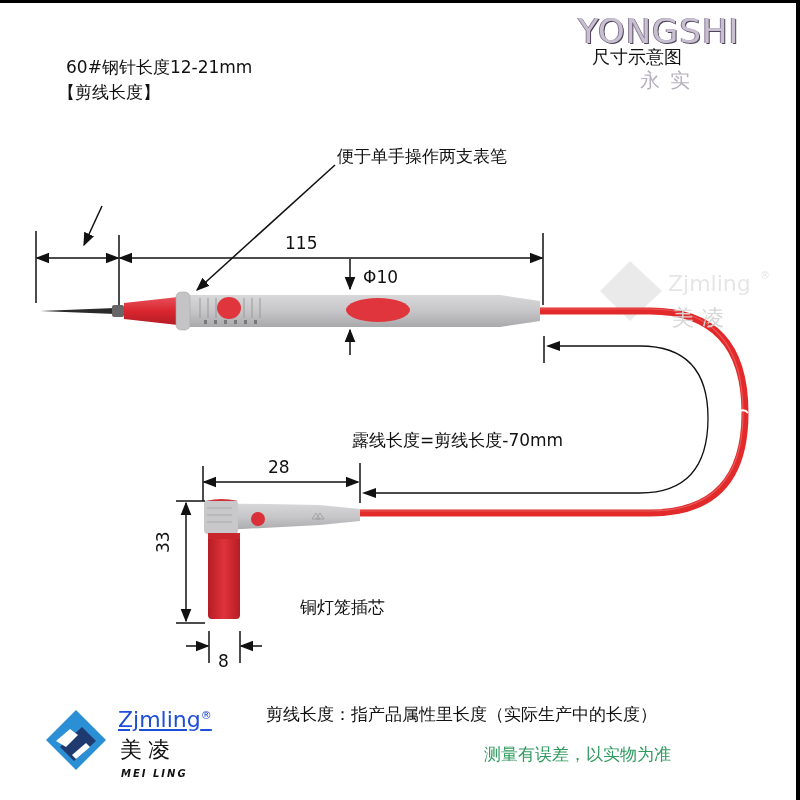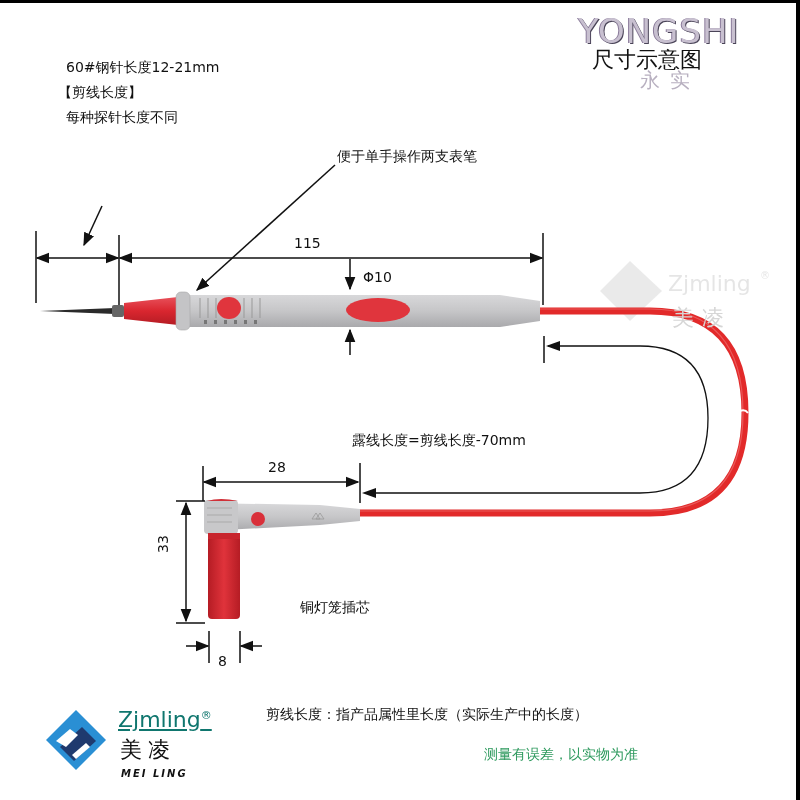--- a/index.html
+++ b/index.html
@@ -7,7 +7,7 @@
            font-family: "DejaVu Sans", "Liberation Sans", sans-serif; }
     .canvas { position: absolute; left: 0; top: 3px; width: 796px; height: 797px; background: #fff; }
     .abs { position: absolute; white-space: nowrap; color: #111; }
-    .t18 { font-size: 14px; line-height: 22px; }
+    .t18 { font-size: 17px; line-height: 22px; }
     .brand-wm { font-family: "DejaVu Sans", sans-serif; font-size: 34px; font-weight: normal; letter-spacing: 1px;
                 color: #c8c0d0; text-shadow: 1px 1px 0 #4a4458, -1px 0 0 #8a7a9a; }
     .brand-wm2 { font-size: 22px; color: #111; }

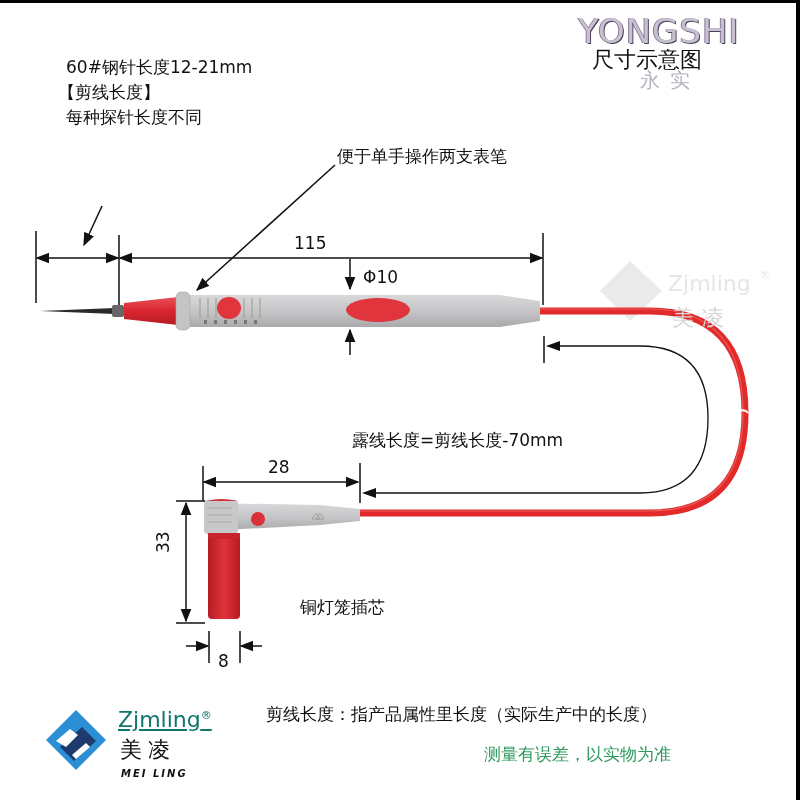--- a/index.html
+++ b/index.html
@@ -10,7 +10,7 @@
     .t18 { font-size: 17px; line-height: 22px; }
     .brand-wm { font-family: "DejaVu Sans", sans-serif; font-size: 34px; font-weight: normal; letter-spacing: 1px;
                 color: #c8c0d0; text-shadow: 1px 1px 0 #4a4458, -1px 0 0 #8a7a9a; }
-    .brand-wm2 { font-size: 22px; color: #111; }
+    .brand-wm2 { font-size: 18px; color: #111; }
     .brand-wm3 { font-size: 20px; color: #b8b0c0; letter-spacing: 10px; }
     .green { color: #2e9a5e; }
     svg.layer { position: absolute; left: 0; top: 0; }

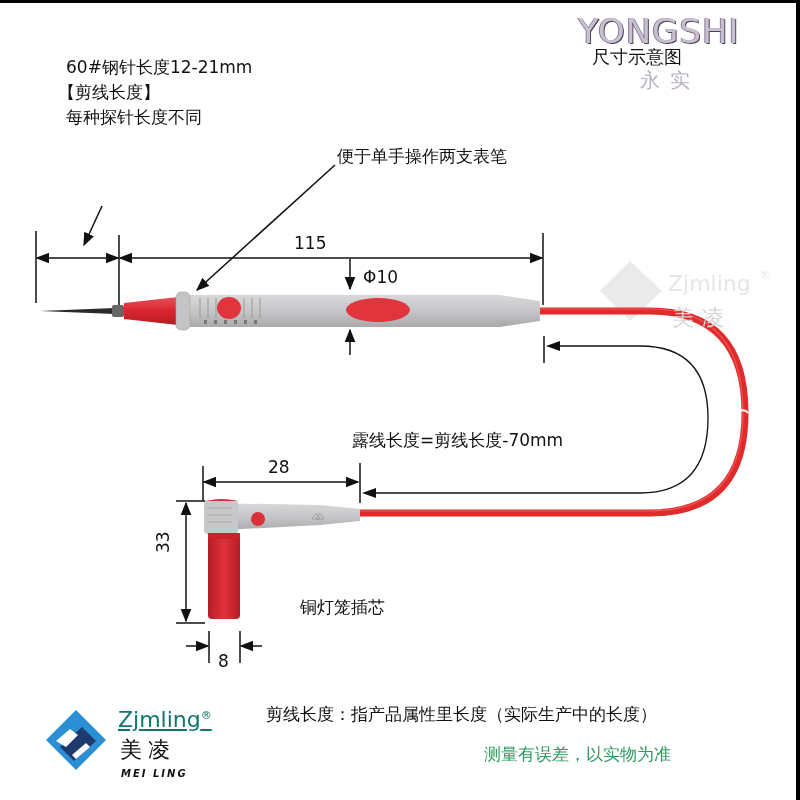--- a/index.html
+++ b/index.html
@@ -137,7 +137,6 @@
 
   <div class="abs t18" style="left:66px; top:53px;">60#钢针长度12-21mm</div>
   <div class="abs t18" style="left:58px; top:78px;">【剪线长度】</div>
-  <div class="abs t18" style="left:66px; top:103px;">每种探针长度不同</div>
 
   <div class="abs t18" style="left:337px; top:142px;">便于单手操作两支表笔</div>
 

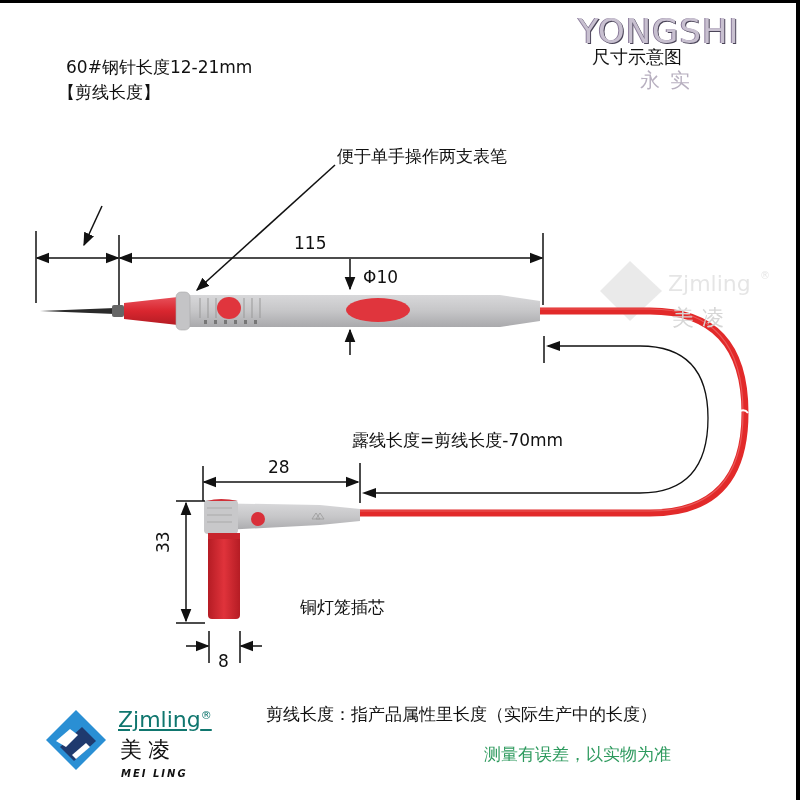--- a/index.html
+++ b/index.html
@@ -140,7 +140,7 @@
 
   <div class="abs t18" style="left:337px; top:142px;">便于单手操作两支表笔</div>
 
-  <div class="abs t18" style="left:294px; top:229px;">115</div>
+  <div class="abs t18" style="left:285px; top:229px;">115</div>
   <div class="abs t18" style="left:363px; top:263px;text-align:right;">Φ10</div>
 
   <div class="abs t18" style="left:352px; top:426px;">露线长度=剪线长度-70mm</div>

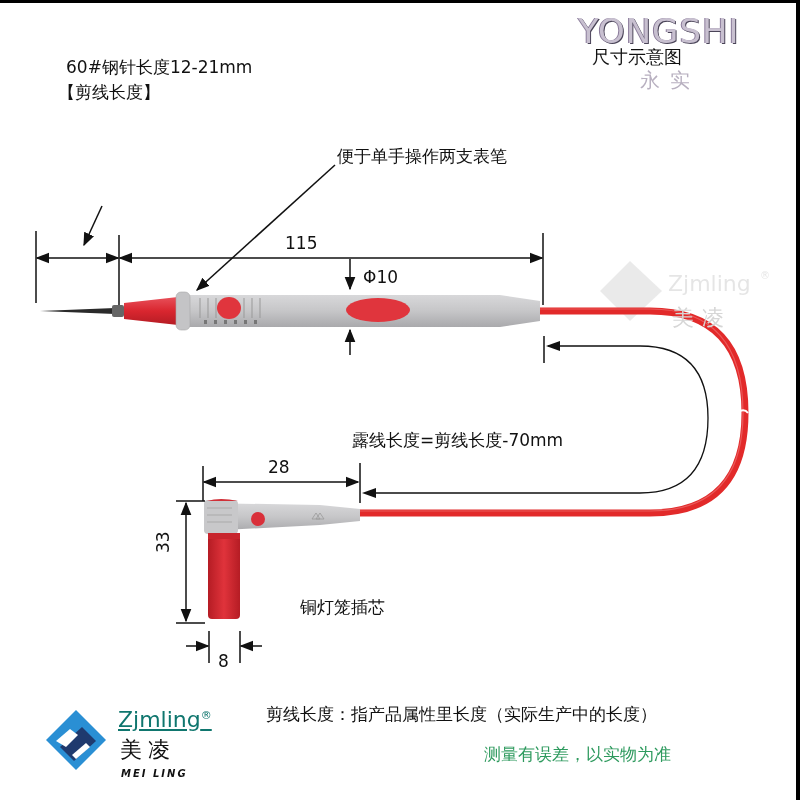--- a/index.html
+++ b/index.html
@@ -154,7 +154,7 @@
   <div class="abs t18 green" style="left:484px; top:740px;">测量有误差，以实物为准</div>
   <div class="abs t18" style="left:266px; top:700px;">剪线长度：指产品属性里长度（实际生产中的长度）</div>
 
-  <div class="abs" style="left:118px; top:704px; font-size:22px; color:#0f766e; text-decoration:underline;">
+  <div class="abs" style="left:118px; top:704px; font-size:22px; color:#1d4ed8; text-decoration:underline;">
     <span>Zjmling</span><sup style="font-size:11px;">®</sup>
   </div>
   <div class="abs" style="left:120px; top:732px; font-size:22px; color:#111; letter-spacing:6px;">美凌</div>

